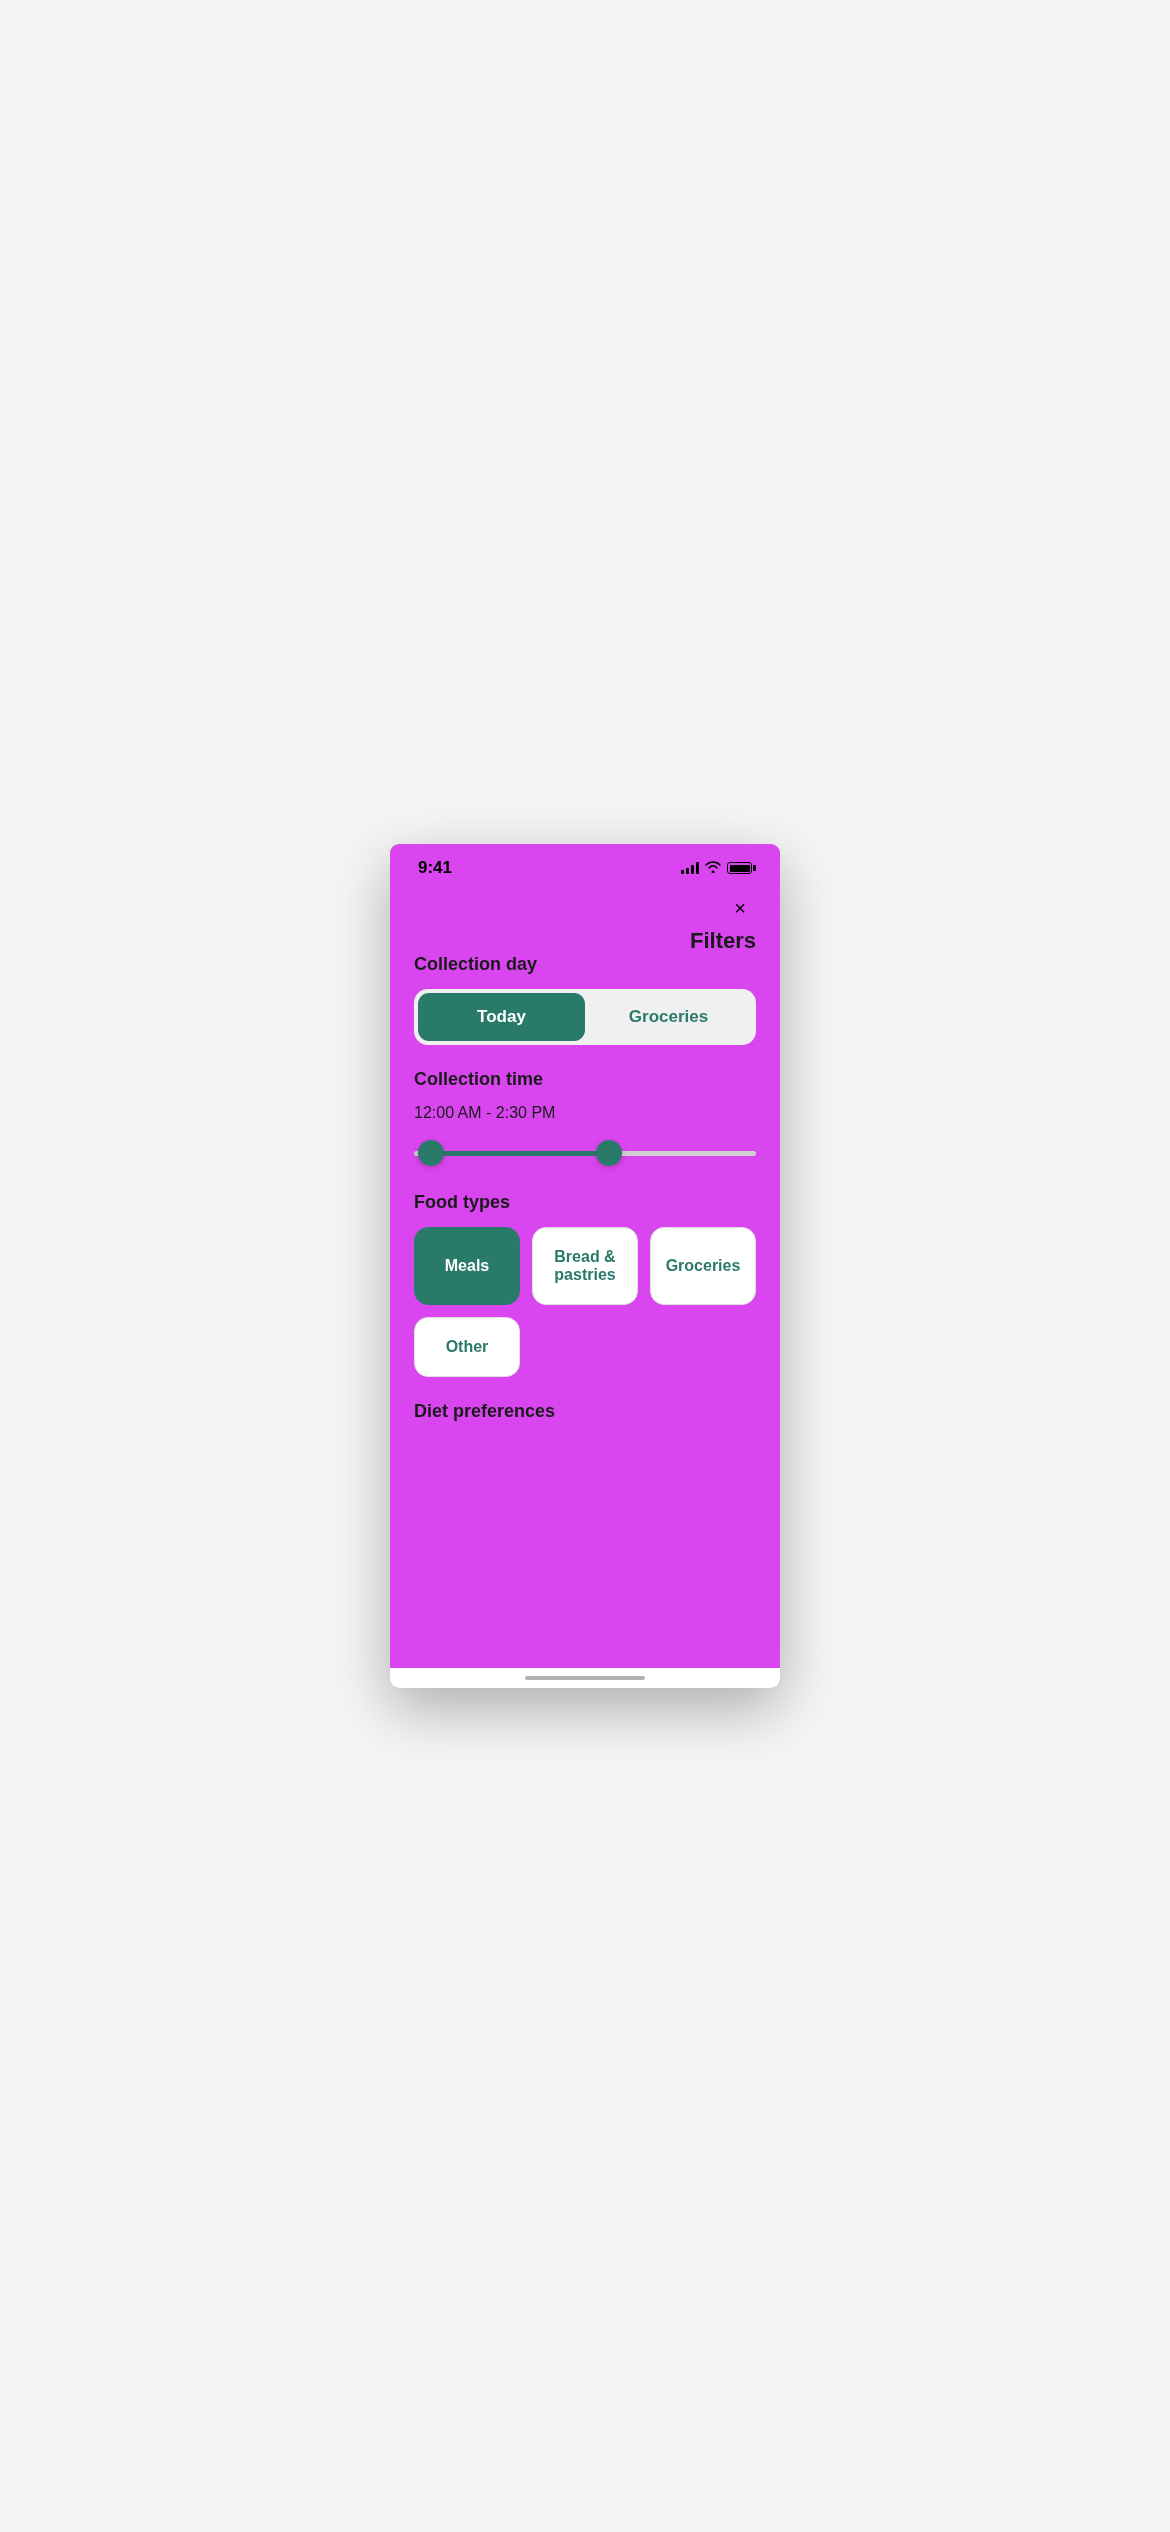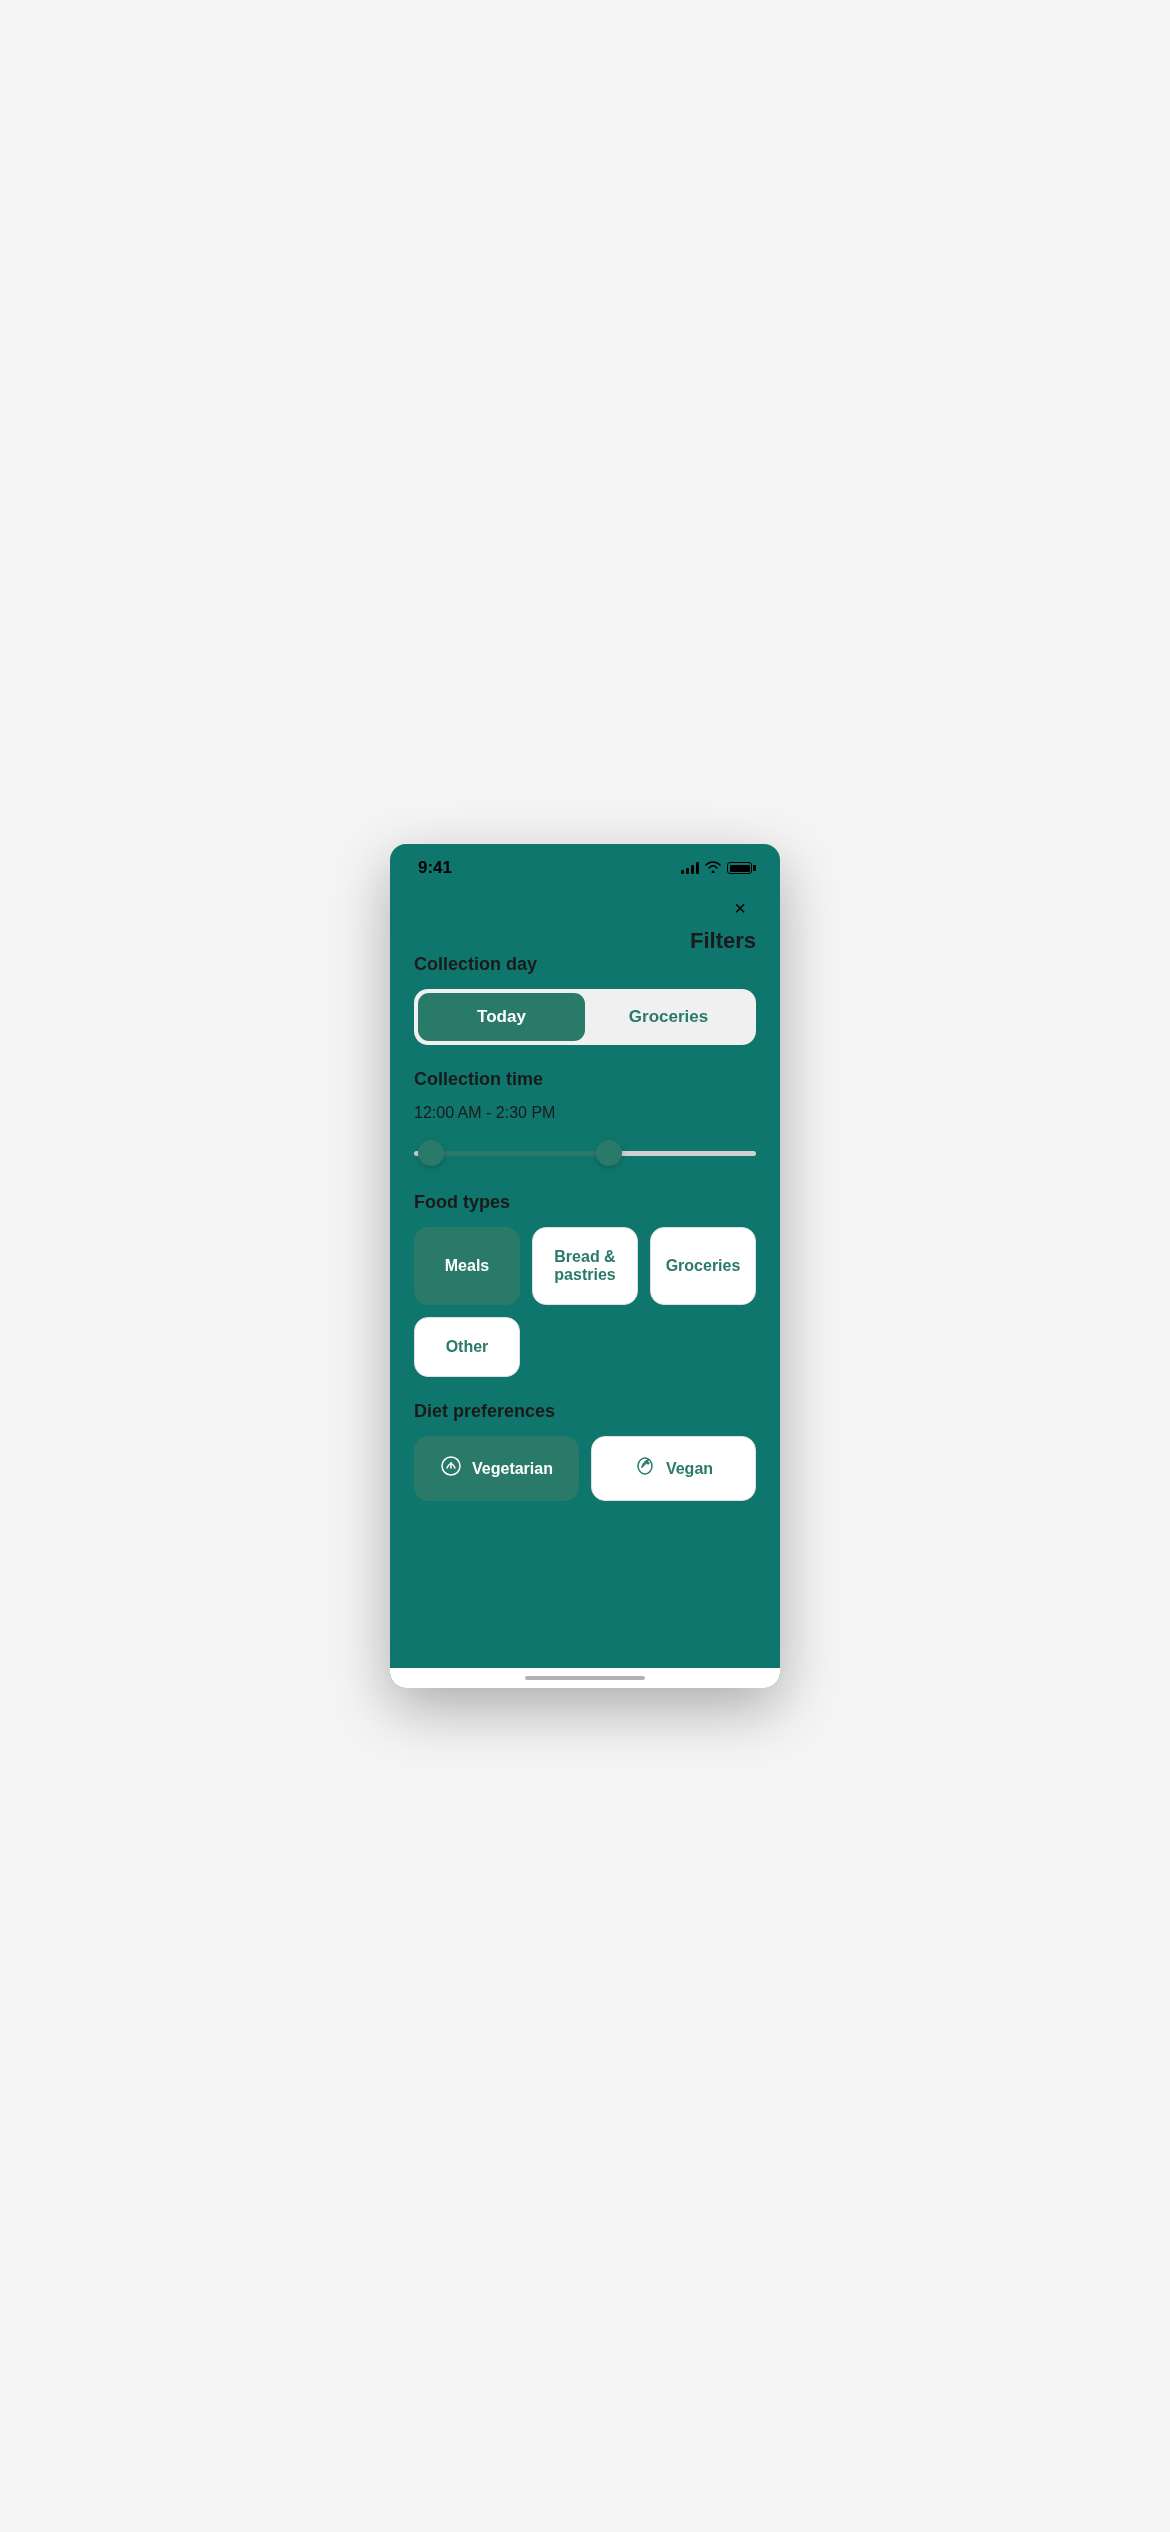--- a/index.html
+++ b/index.html
@@ -21,8 +21,8 @@
     .phone {
       width: 390px;
       height: 844px;
-      background: #0f766e;
-      border-radius: 16px;
+      background: #d946ef;
+      border-radius: 9px;
       overflow: hidden;
       position: relative;
       box-shadow: 0 20px 60px rgba(0,0,0,0.3);

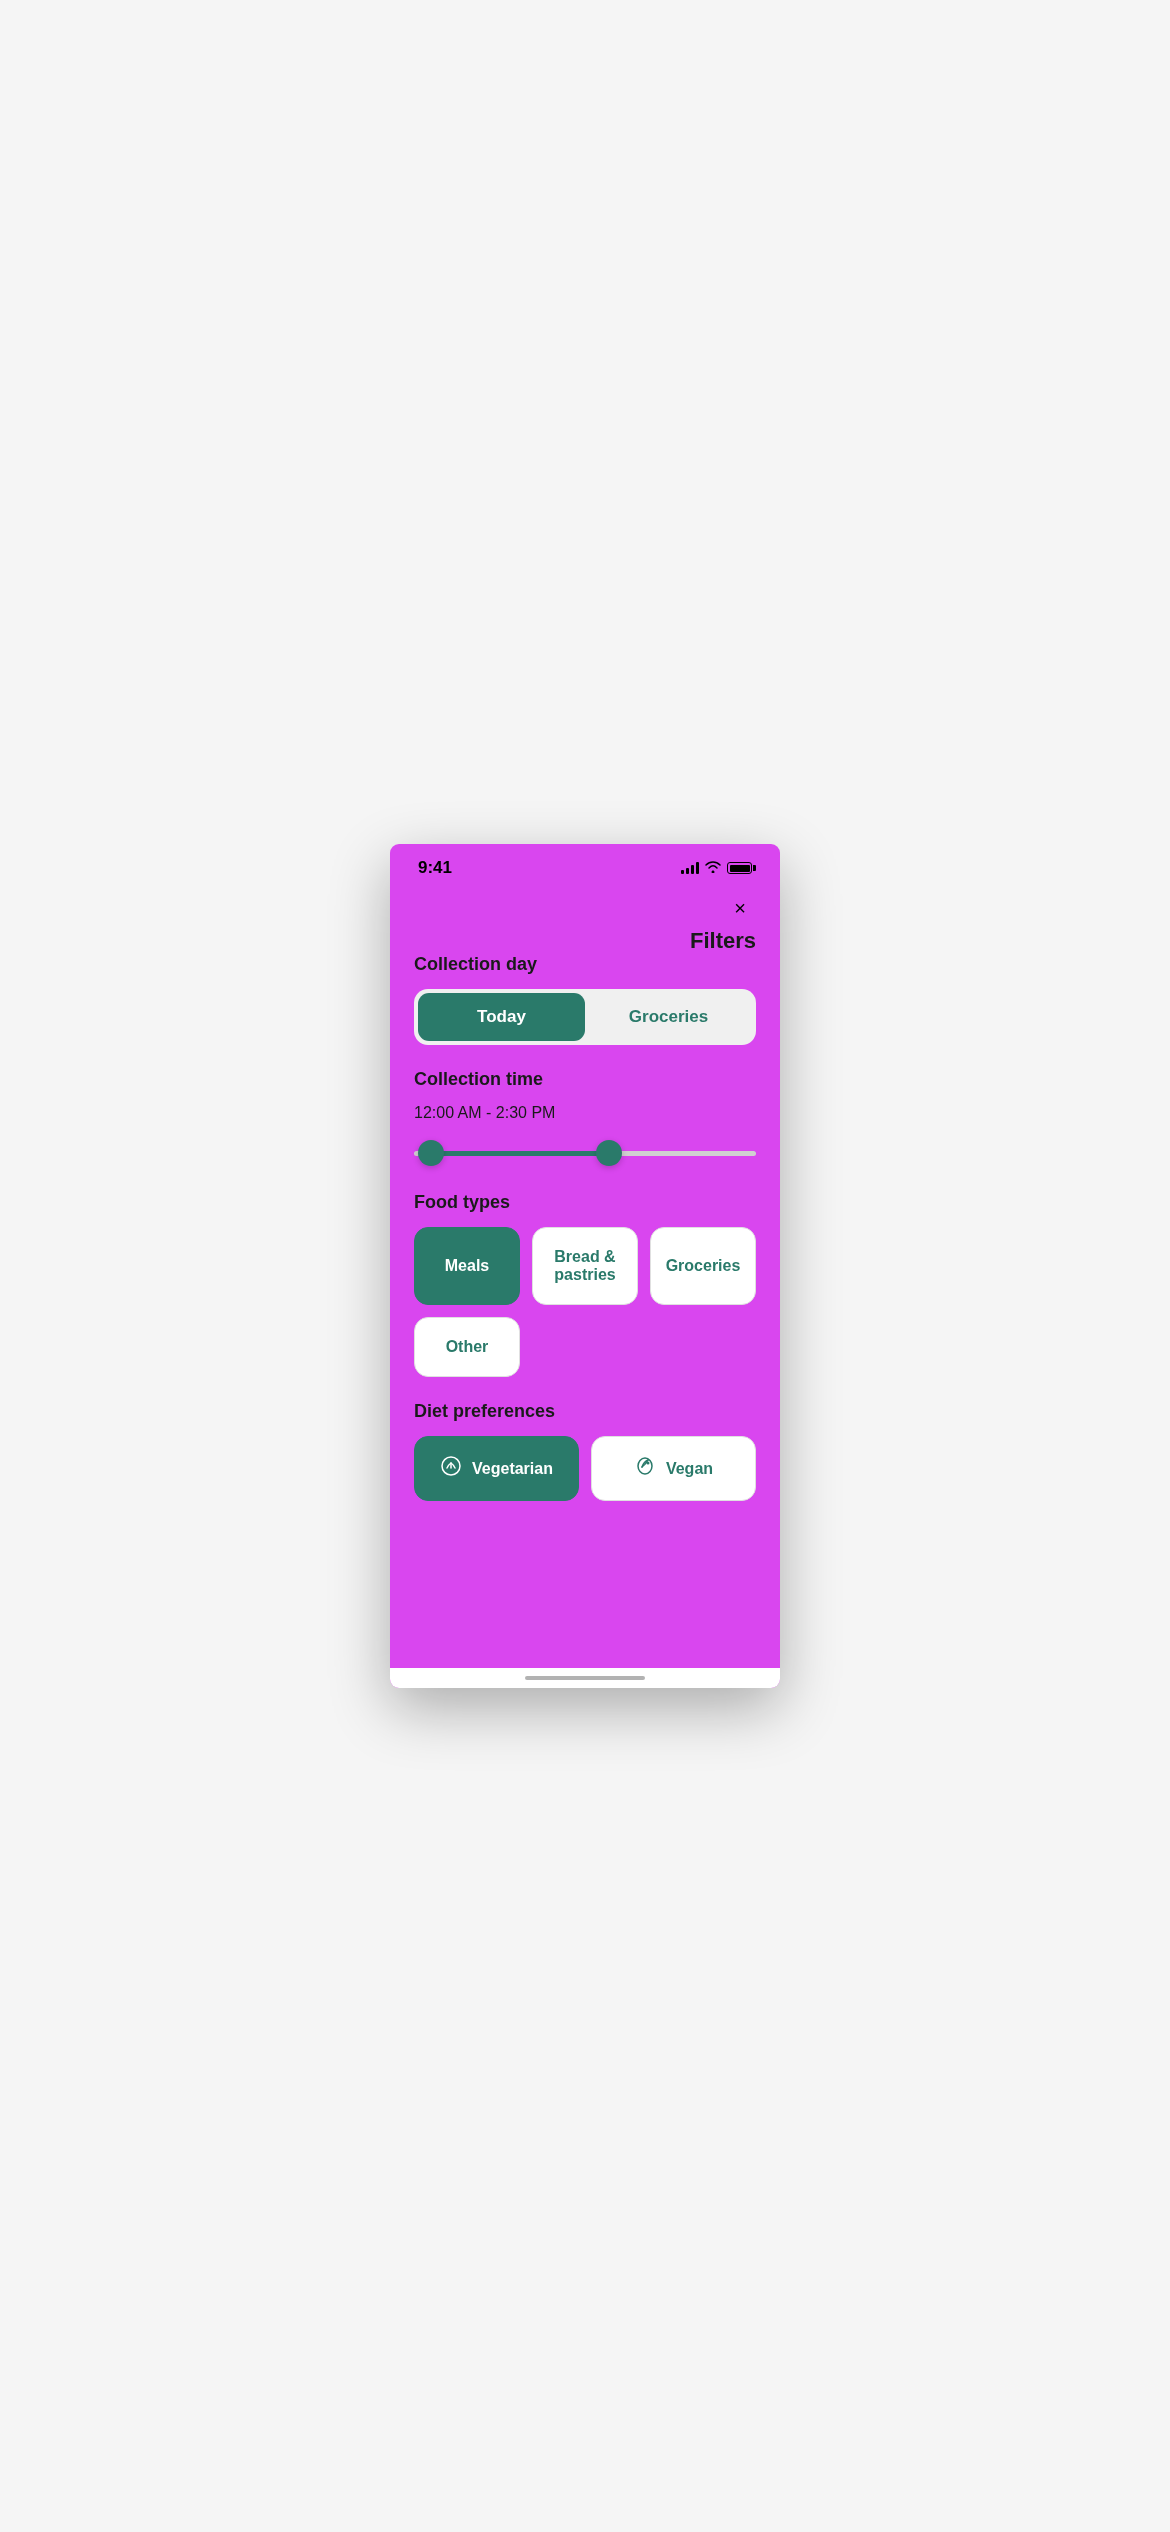--- a/index.html
+++ b/index.html
@@ -422,29 +422,6 @@
 
     <div class="section-label">Diet preferences</div>
 
-    <div class="diet-grid">
-      <button class="diet-btn active">
-        <span class="diet-icon">
-          <svg width="22" height="22" viewBox="0 0 22 22" fill="none">
-            <circle cx="11" cy="11" r="9" stroke="#fff" stroke-width="1.5"></circle>
-            <path d="M7 13c1-2 2.5-4 4-5 1.5 1 3 3 4 5" stroke="#fff" stroke-width="1.5" stroke-linecap="round"></path>
-            <path d="M11 8v5" stroke="#fff" stroke-width="1.5" stroke-linecap="round"></path>
-          </svg>
-        </span>
-        <span>Vegetarian</span>
-      </button>
-      <button class="diet-btn">
-        <span class="diet-icon">
-          <svg width="22" height="22" viewBox="0 0 22 22" fill="none">
-            <path d="M11 3C7 3 4 7 4 11c0 4 3 8 7 8s7-4 7-8c0-4-3-8-7-8z" stroke="#2a7a6a" stroke-width="1.5" fill="none"></path>
-            <path d="M8 12c1-3 4-6 6-7" stroke="#2a7a6a" stroke-width="1.5" stroke-linecap="round"></path>
-            <path d="M14 5c-1 2-3 5-6 7" stroke="#2a7a6a" stroke-width="1.5" stroke-linecap="round"></path>
-            <circle cx="14" cy="8" r="1.5" fill="#2a7a6a"></circle>
-          </svg>
-        </span>
-        <span>Vegan</span>
-      </button>
-    </div>
 
     <div class="spacer"></div>
   </div>

